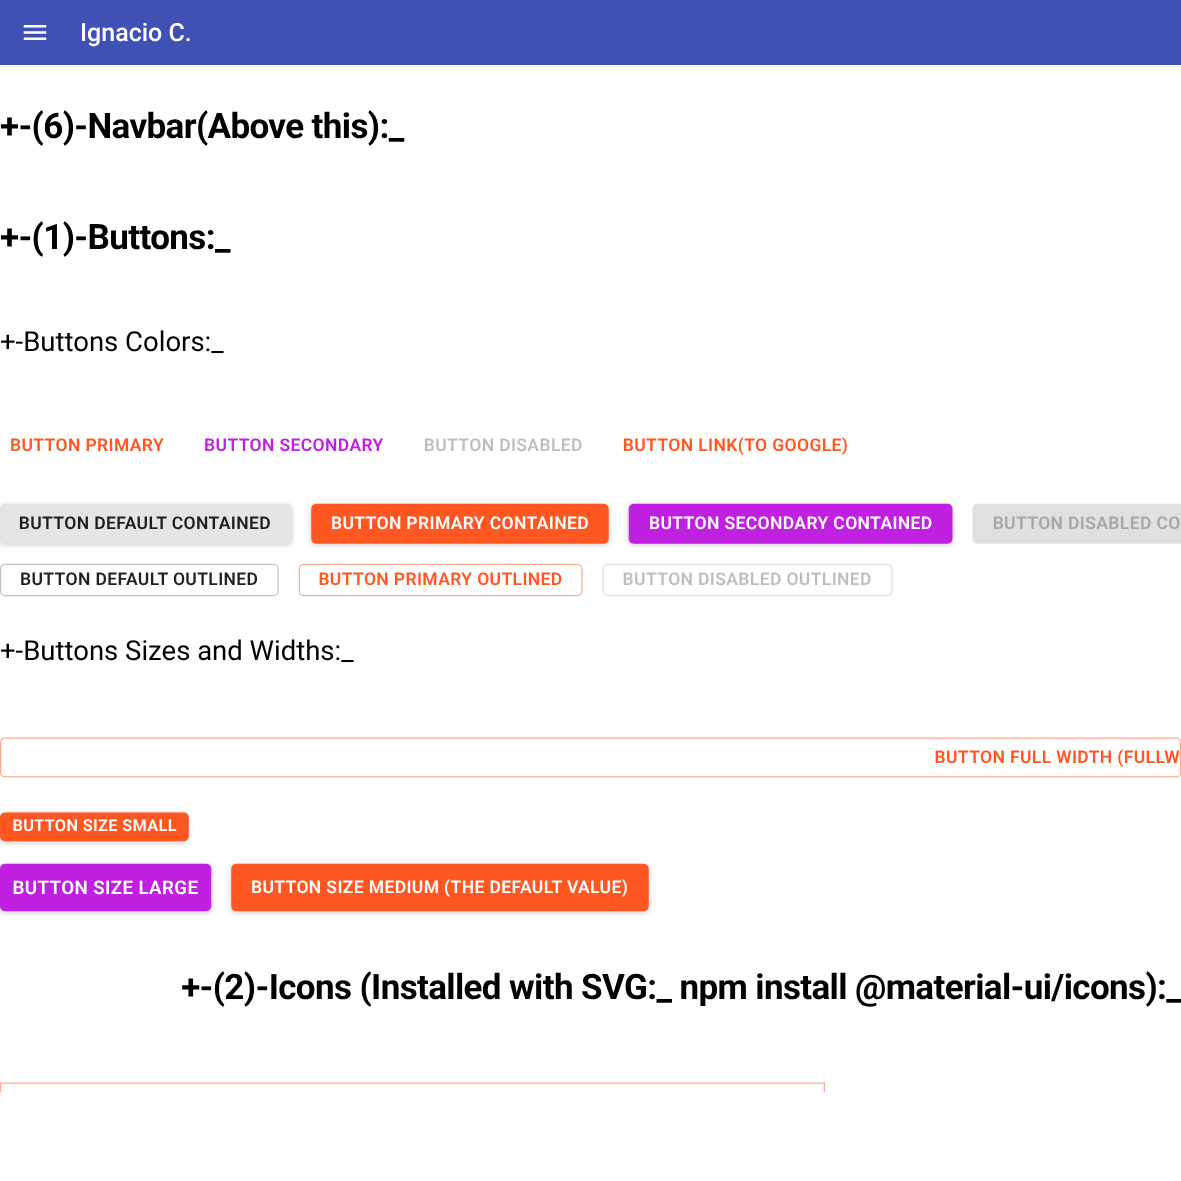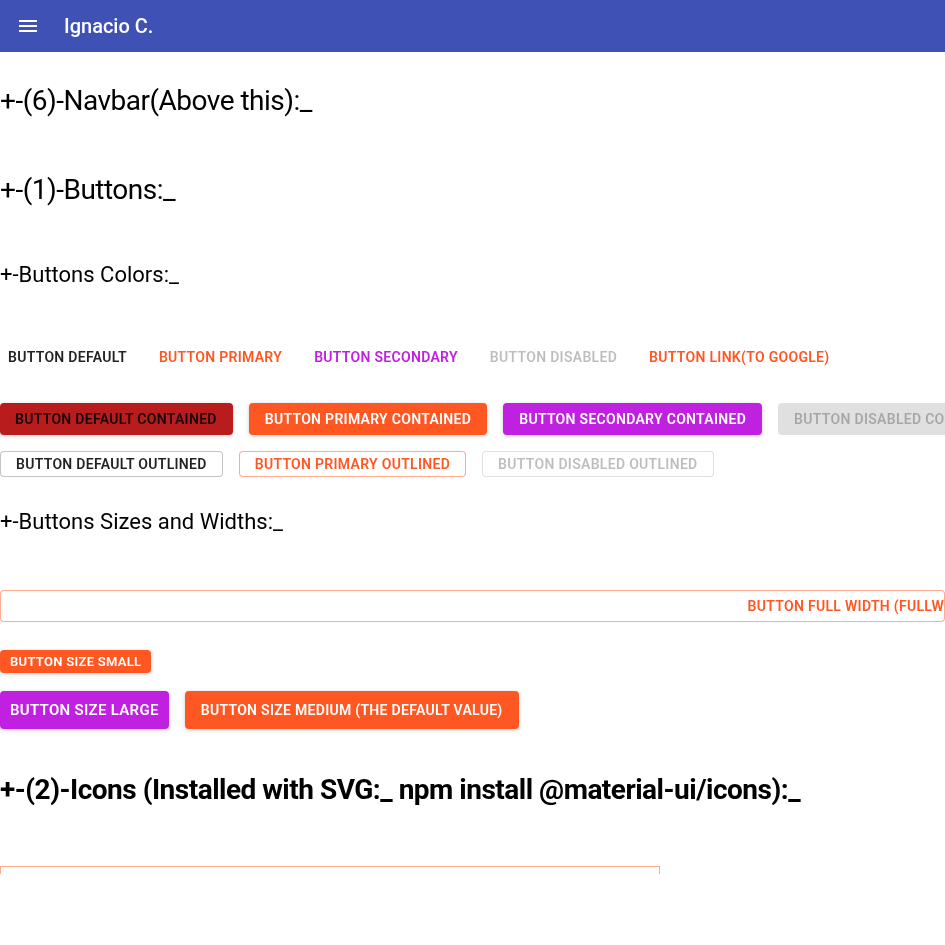--- a/index.html
+++ b/index.html
@@ -27,7 +27,7 @@
 
   h2.section {
     font-size: 28px;
-    font-weight: 400;
+    font-weight: 700;
     margin-top: 8px;
     margin-bottom: 56px;
     letter-spacing: -0.5px;

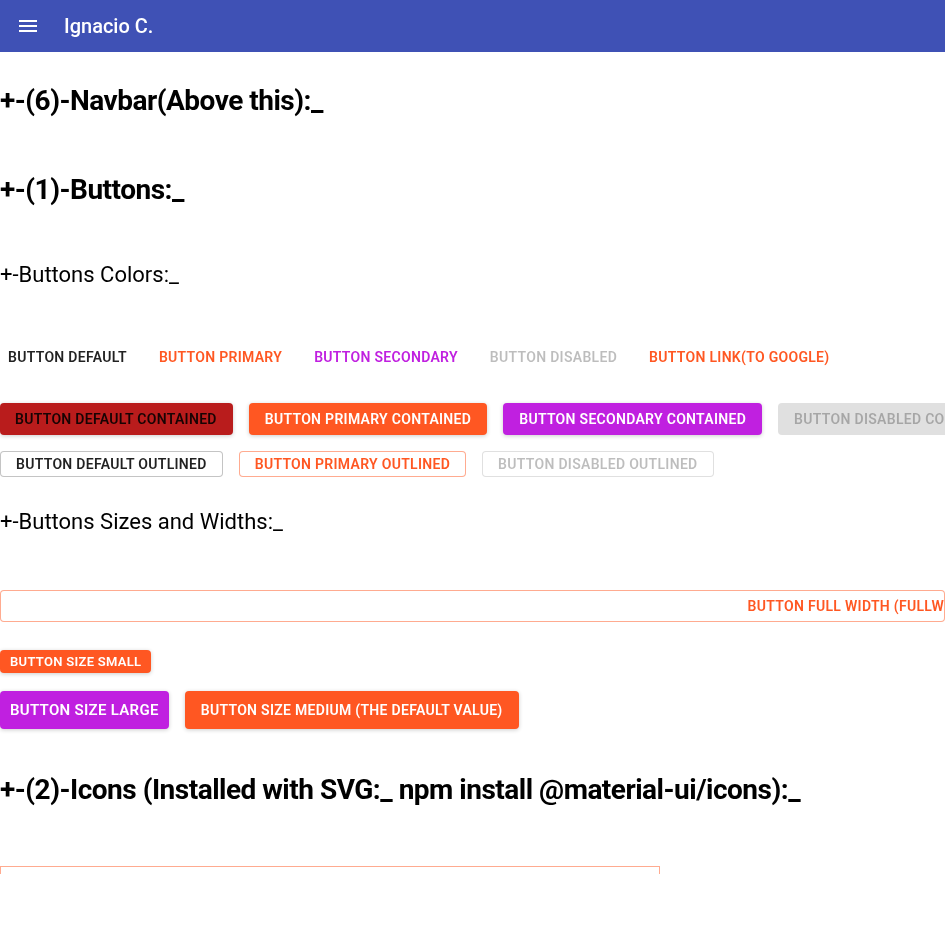--- a/index.html
+++ b/index.html
@@ -139,7 +139,6 @@
   <h3 class="subsection">+-Buttons Colors:_</h3>
 
   <div class="btn-row">
-    <button class="btn txt-default">Button Default</button>
     <button class="btn txt-primary">Button Primary</button>
     <button class="btn txt-secondary">Button Secondary</button>
     <button class="btn txt-disabled">Button Disabled</button>

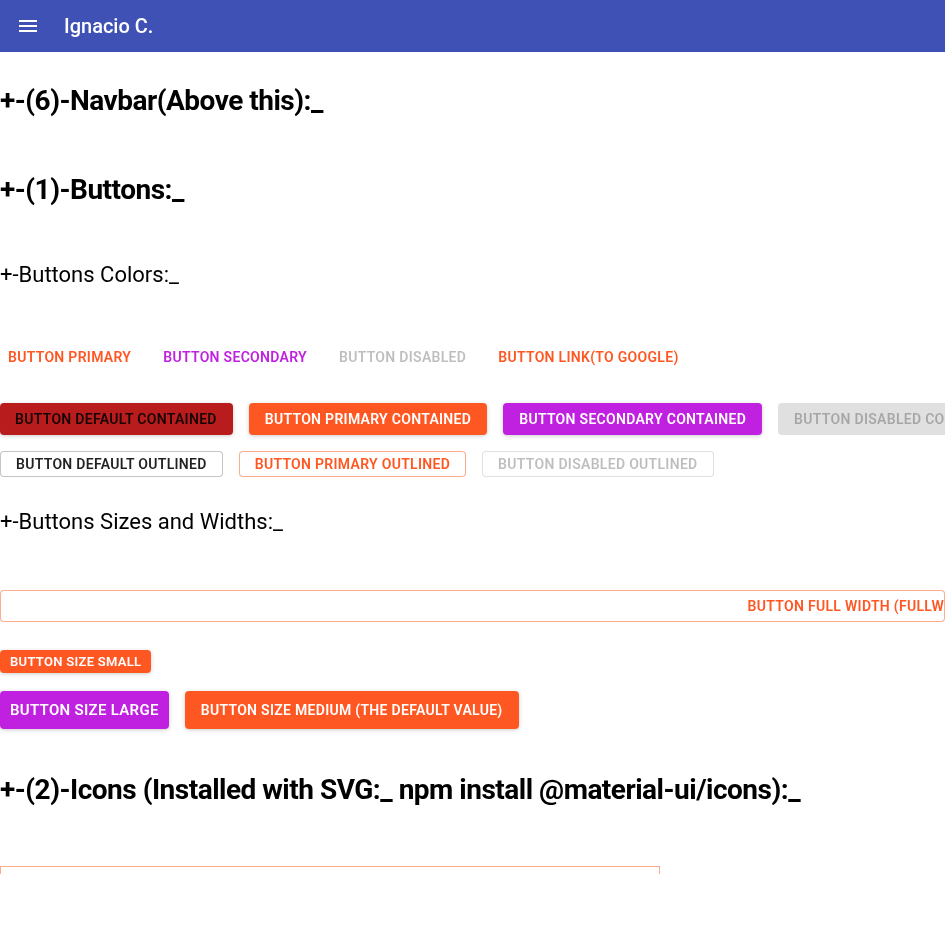--- a/index.html
+++ b/index.html
@@ -68,7 +68,7 @@
 
   
   .contained { padding: 8px 16px; box-shadow: 0 1px 4px rgba(0,0,0,0.2); }
-  .cont-default   { background: #b91c1c; color: rgba(0,0,0,0.87); padding-left: 15px; }
+  .cont-default   { background: #e5e5e5; color: rgba(0,0,0,0.87); padding-left: 15px; }
   .cont-primary   { background: #ff5722; color: #fff; }
   .cont-secondary { background: #c020e0; color: #fff; }
   .cont-disabled  { background: #e0e0e0; color: rgba(0,0,0,0.26); box-shadow:none; cursor: default; }

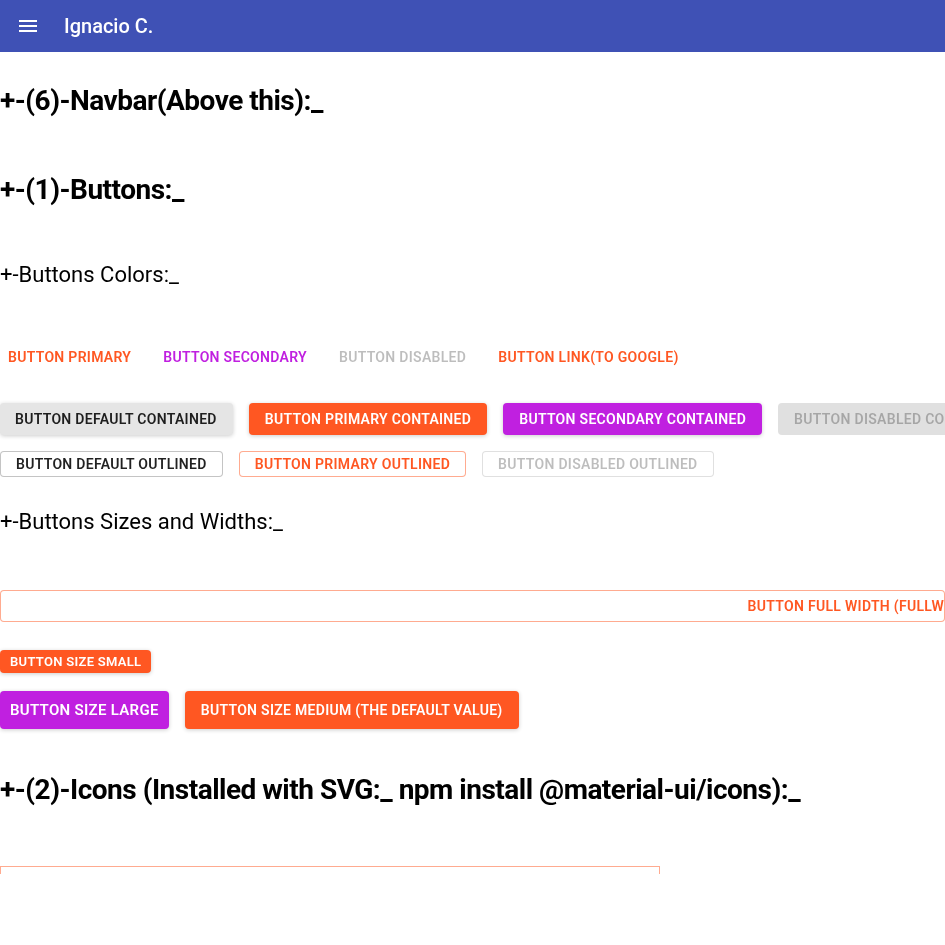--- a/index.html
+++ b/index.html
@@ -107,6 +107,7 @@
     margin-top: 44px;
     margin-bottom: 60px;
     letter-spacing: -0.5px;
+    text-align: right;
   }
 
   

